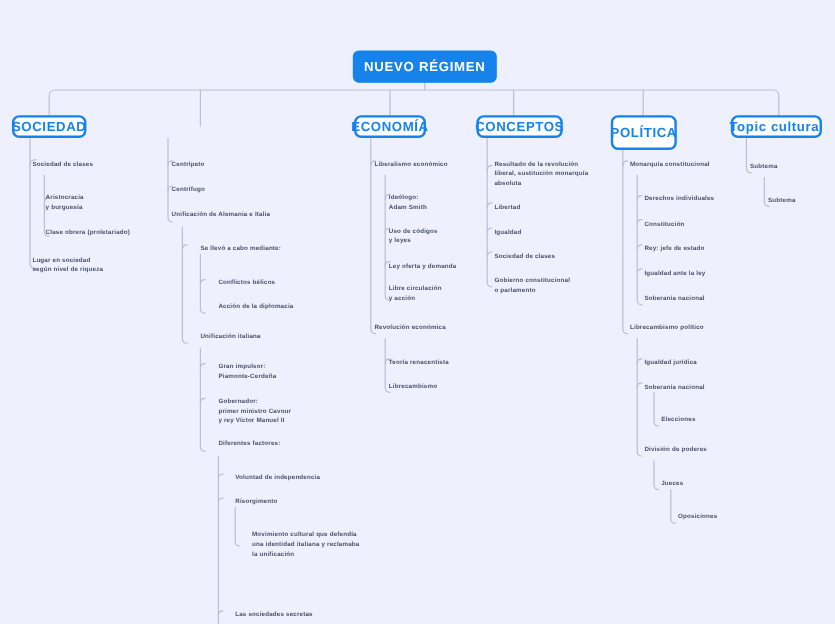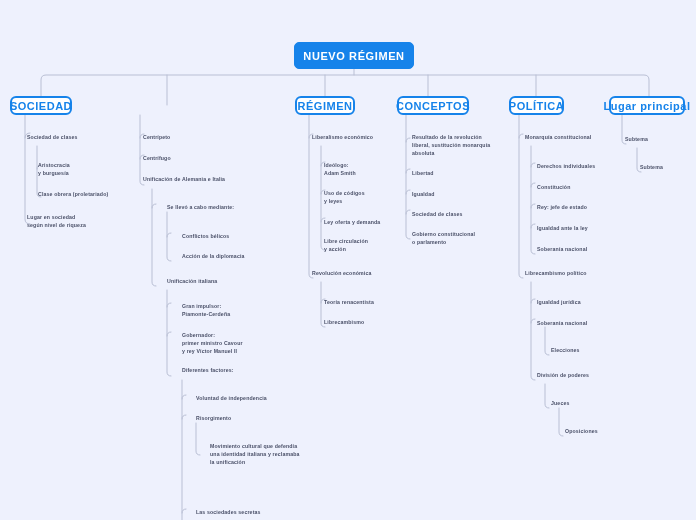--- a/index.html
+++ b/index.html
@@ -137,7 +137,7 @@
   <div class="root-node" style="left:294px;top:26px;width:120px;height:27px;">NUEVO RÉGIMEN</div>
 
   <div class="branch-node" style="left:10px;top:80px;width:62px;height:19px;">SOCIEDAD</div>
-  <div class="branch-node" style="left:295px;top:80px;width:60px;height:19px;">RÉGIMEN</div>
+  <div class="branch-node" style="left:295px;top:80px;width:60px;height:19px;">ECONOMÍA</div>
   <div class="branch-node" style="left:397px;top:80px;width:72px;height:19px;">CONCEPTOS</div>
   <div class="branch-node" style="left:509px;top:80px;width:55px;height:19px;">POLÍTICA</div>
   <div class="branch-node" style="left:609px;top:80px;width:76px;height:19px;">Lugar principal</div>

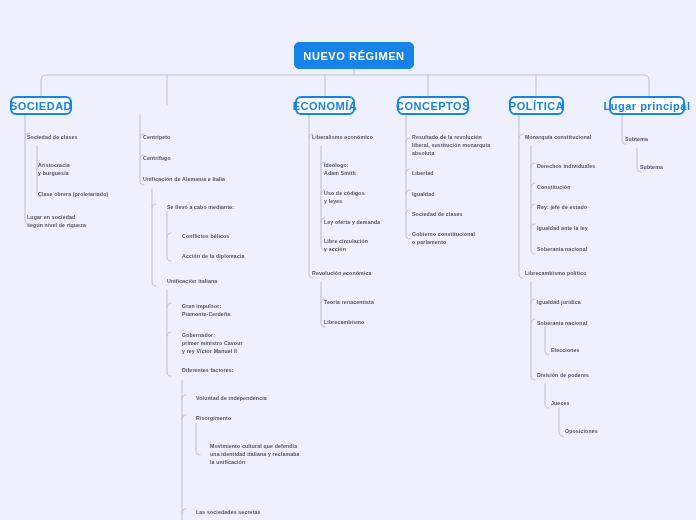--- a/index.html
+++ b/index.html
@@ -139,7 +139,7 @@
   <div class="branch-node" style="left:10px;top:80px;width:62px;height:19px;">SOCIEDAD</div>
   <div class="branch-node" style="left:295px;top:80px;width:60px;height:19px;">ECONOMÍA</div>
   <div class="branch-node" style="left:397px;top:80px;width:72px;height:19px;">CONCEPTOS</div>
-  <div class="branch-node" style="left:509px;top:80px;width:55px;height:19px;">POLÍTICA</div>
+  <div class="branch-node" style="left:509px;top:80px;width:55px;height:29px;">POLÍTICA</div>
   <div class="branch-node" style="left:609px;top:80px;width:76px;height:19px;">Lugar principal</div>
 
   <div id="leaf-layer">

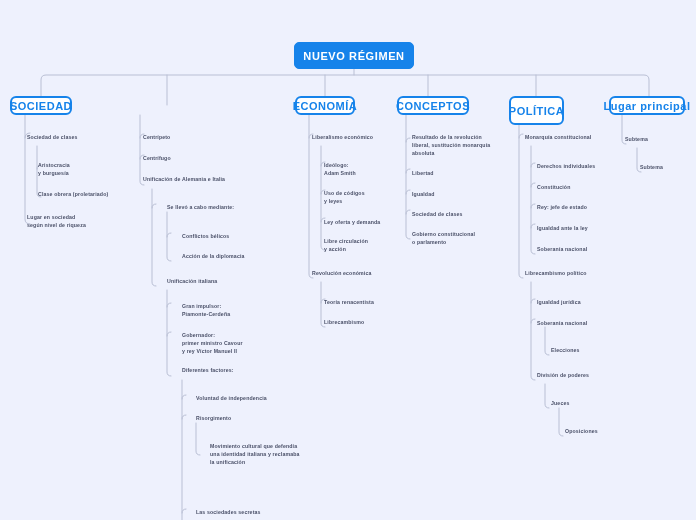--- a/index.html
+++ b/index.html
@@ -140,7 +140,7 @@
   <div class="branch-node" style="left:295px;top:80px;width:60px;height:19px;">ECONOMÍA</div>
   <div class="branch-node" style="left:397px;top:80px;width:72px;height:19px;">CONCEPTOS</div>
   <div class="branch-node" style="left:509px;top:80px;width:55px;height:29px;">POLÍTICA</div>
-  <div class="branch-node" style="left:609px;top:80px;width:76px;height:19px;">Lugar principal</div>
+  <div class="branch-node" style="left:609px;top:80px;width:76px;height:19px;">Topic cultural</div>
 
   <div id="leaf-layer">
       <div class="leaf" style="left: 27px; top: 118px;">Sociedad de clases</div>

